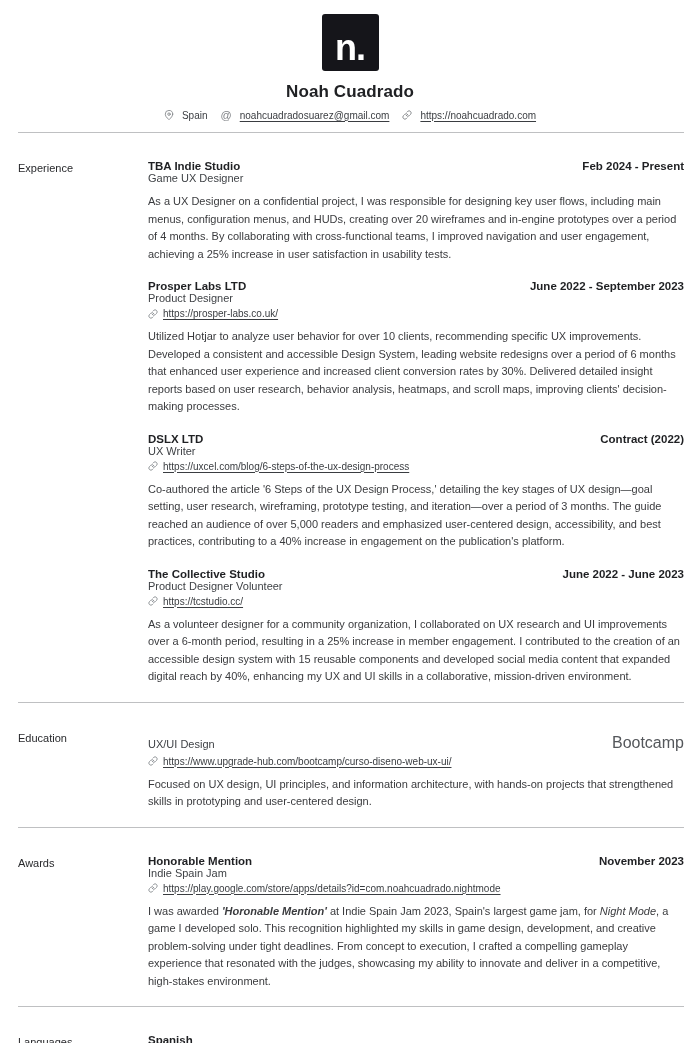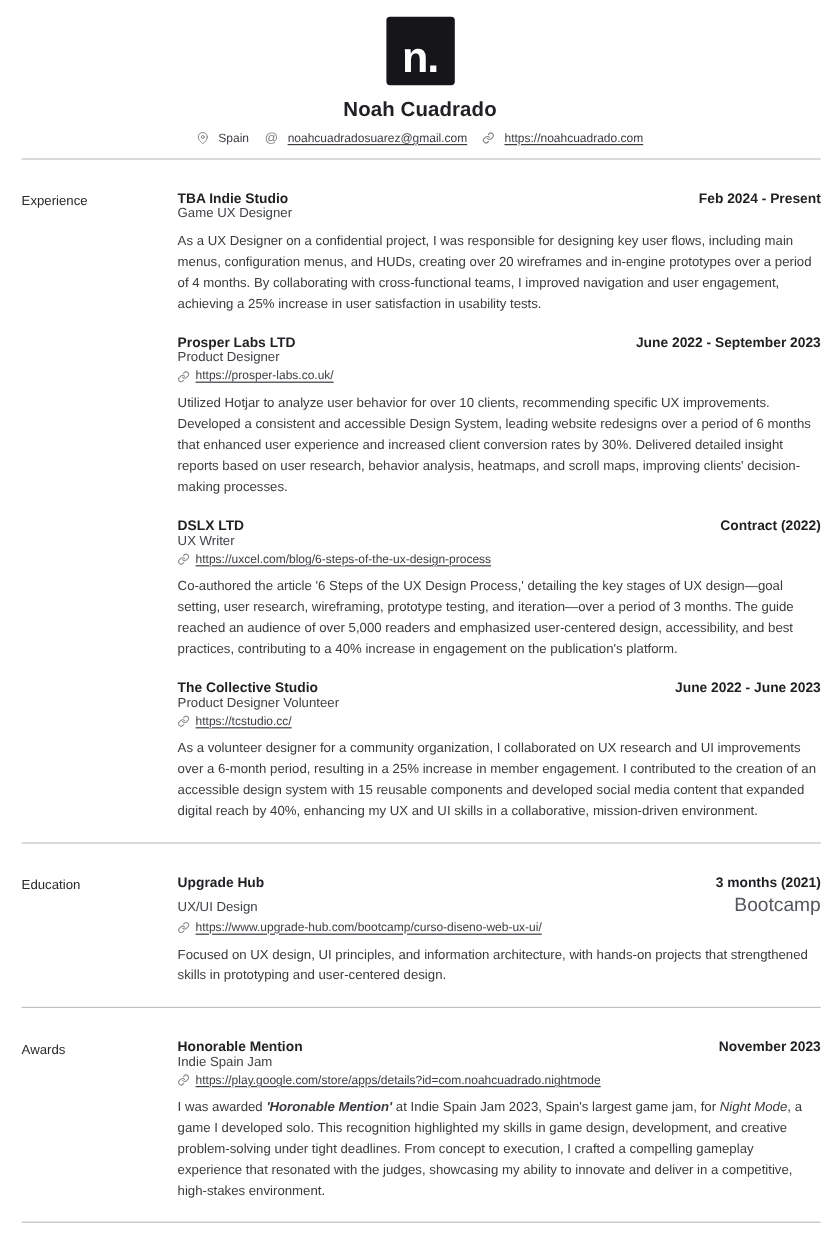--- a/index.html
+++ b/index.html
@@ -209,10 +209,6 @@
     <div class="section-label">Education</div>
     <div class="section-content">
       <div class="entry">
-        <div class="entry-head">
-          <span class="entry-title">Upgrade Hub</span>
-          <span class="entry-date">3 months (2021)</span>
-        </div>
         <div class="entry-subrow">
           <span class="entry-role">UX/UI Design</span>
           <span class="entry-type">Bootcamp</span>

